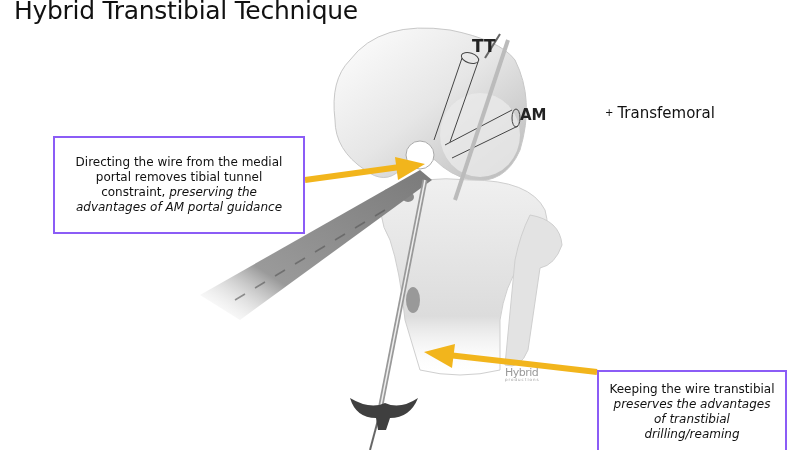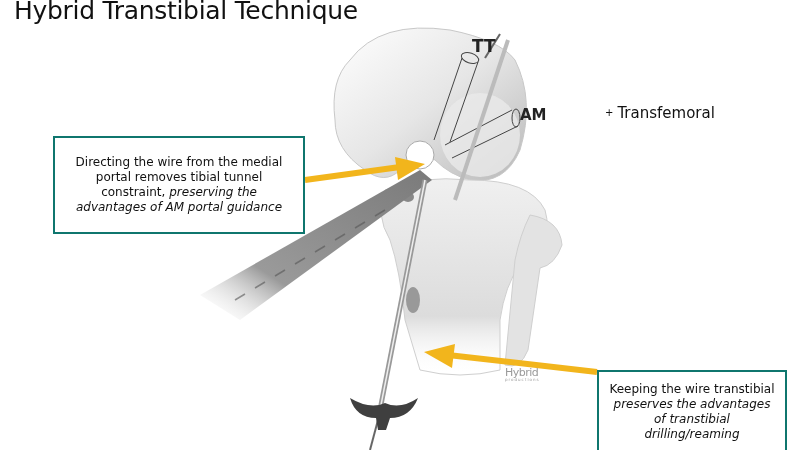--- a/index.html
+++ b/index.html
@@ -10,7 +10,7 @@
   .label-am { position: absolute; left: 520px; top: 106px; font-size: 15px; font-weight: bold; color: #222; }
   .label-tf { position: absolute; left: 565px; top: 104px; font-size: 15px; color: #111; margin-left: 40px; }
   .label-tf .plus { font-size: 10px; margin-right: 4px; vertical-align: 2px; }
-  .callout { position: absolute; border: 2px solid #0f766e; background: #fff; text-align: center; color: #111; font-size: 12px; line-height: 15px; box-sizing: border-box; display: flex; flex-direction: column; justify-content: center; }
+  .callout { position: absolute; border: 2px solid #8b5cf6; background: #fff; text-align: center; color: #111; font-size: 12px; line-height: 15px; box-sizing: border-box; display: flex; flex-direction: column; justify-content: center; }
   .callout em { font-style: italic; }
   .callout-left { left: 53px; top: 136px; width: 252px; height: 98px; padding: 4px 10px; }
   .callout-right { left: 597px; top: 331px; width: 190px; height: 84px; padding: 4px 8px; margin-top: 39px; }

